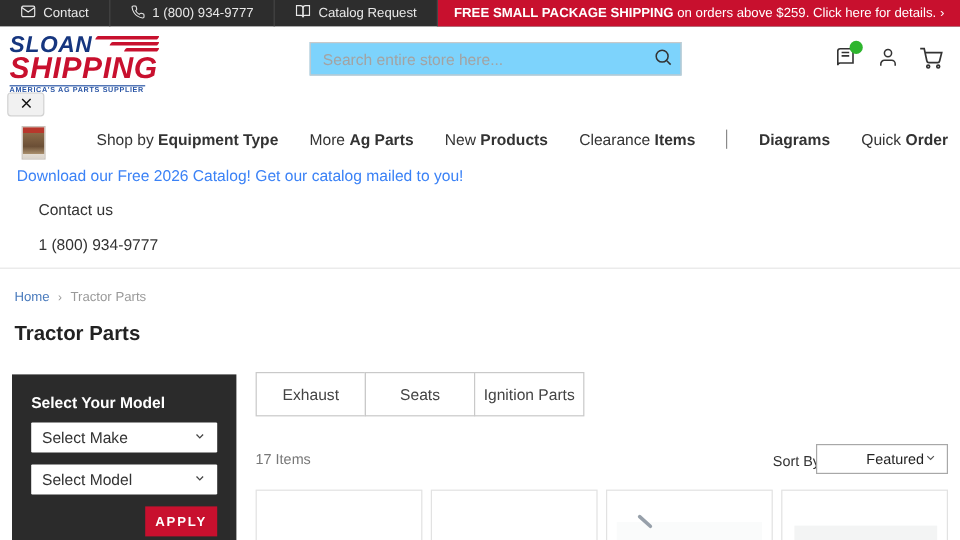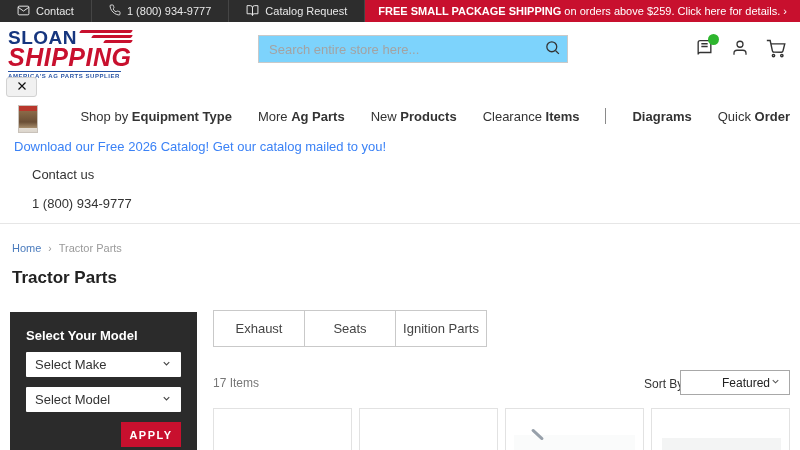--- a/index.html
+++ b/index.html
@@ -16,7 +16,7 @@
 
   
   .logo { position:absolute; left:8px; top:28px; width:120px; cursor:pointer; }
-  .logo-top { display:flex; align-items:flex-start; }
+  .logo-top { display:flex; align-items:flex-start;font-style:italic; }
   .logo-sloan { font-size:19px; font-weight:bold; color:#16367f; letter-spacing:0.5px; line-height:1; }
   .stripes { margin-left:3px; margin-top:2px; display:flex; flex-direction:column; align-items:flex-end; gap:2px; flex:1; }
   .stripe { height:3px; background:#c8102e; transform:skewX(-35deg); border-radius:1px; }

